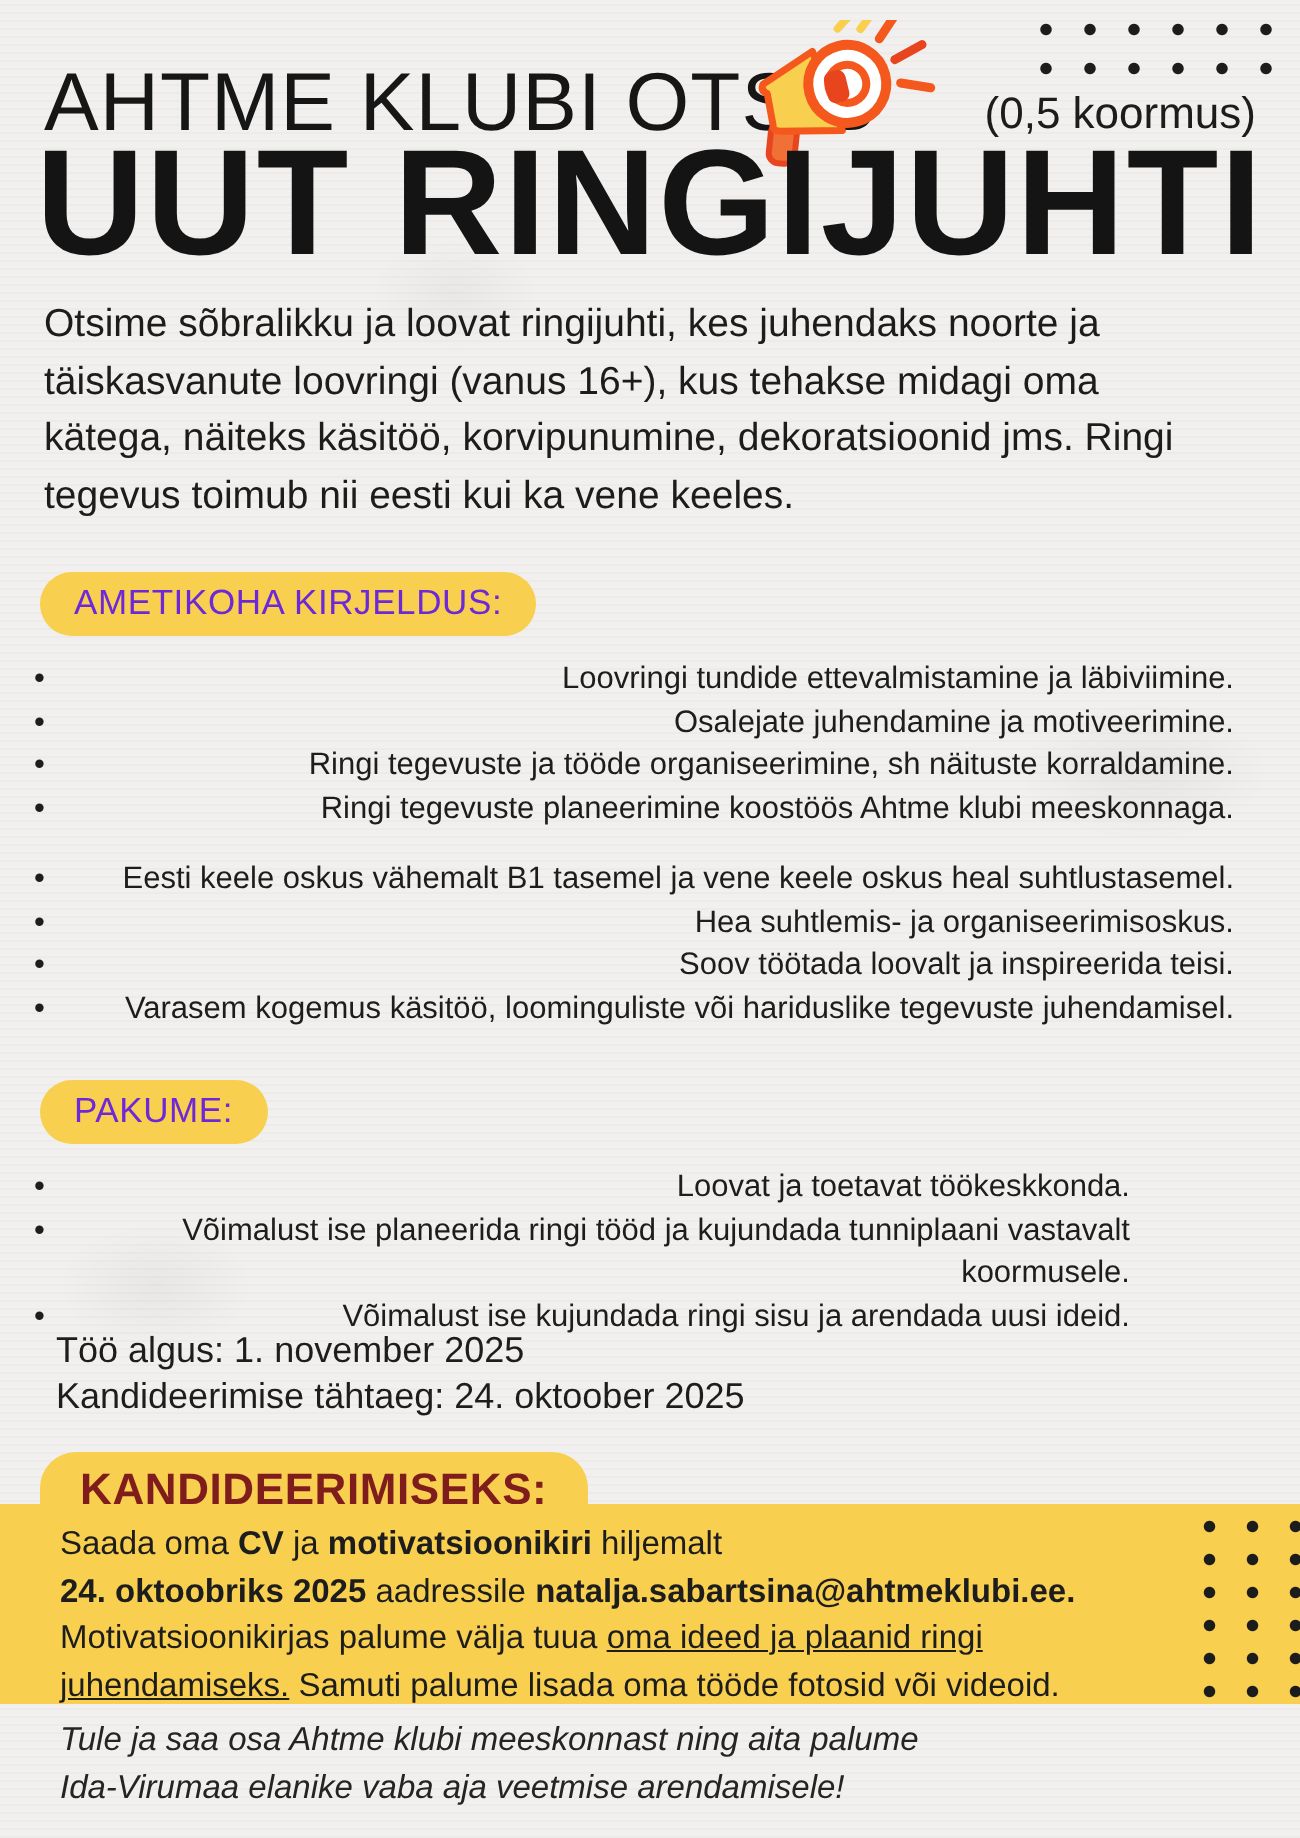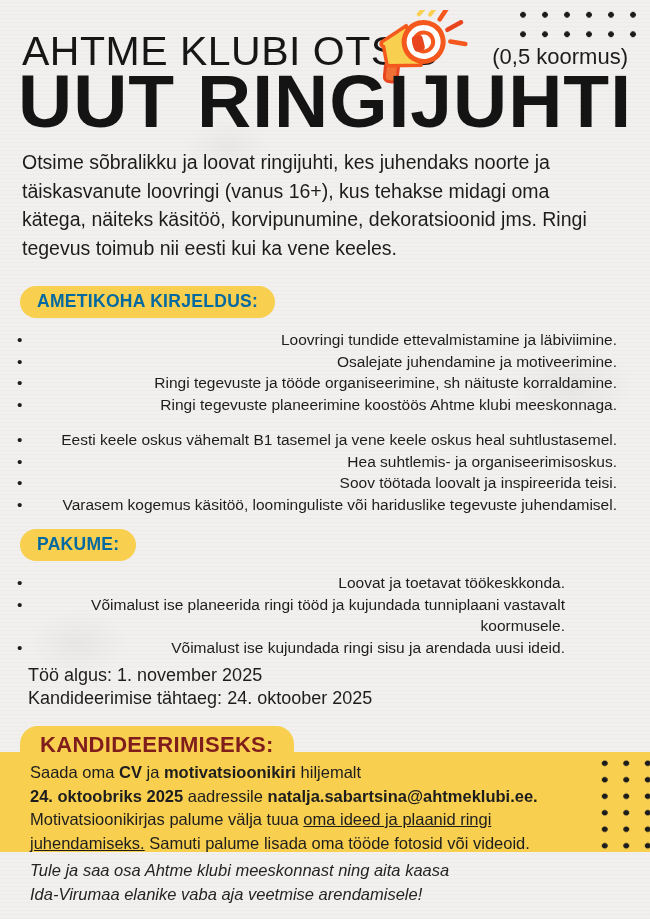--- a/index.html
+++ b/index.html
@@ -41,7 +41,7 @@
   .sec-2{top:529px;}
   .pill{
     display:inline-block;background:#f8cf4f;border-radius:18px;
-    padding:5px 17px 6px;font-size:17.5px;font-weight:700;letter-spacing:.3px;color:#0369a1;
+    padding:5px 17px 6px;font-size:17.5px;font-weight:400;letter-spacing:.3px;color:#6d28d9;
   }
   .bullets{list-style:none;margin:11px 0 0 -3px;padding:0;width:600px;
     font-size:15.5px;line-height:21.5px;color:#1d1d1d;}

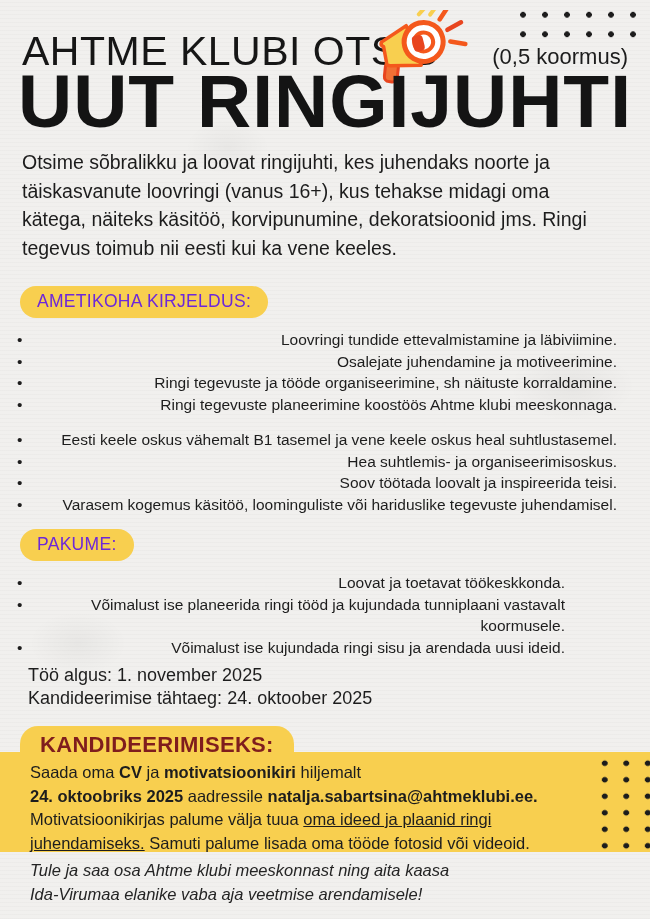--- a/index.html
+++ b/index.html
@@ -38,7 +38,7 @@
   .section{position:absolute;left:20px;}
   .sec-0{top:286px;}
   .sec-1{top:418px;}
-  .sec-2{top:529px;}
+  .sec-2{top:540px;}
   .pill{
     display:inline-block;background:#f8cf4f;border-radius:18px;
     padding:5px 17px 6px;font-size:17.5px;font-weight:400;letter-spacing:.3px;color:#6d28d9;

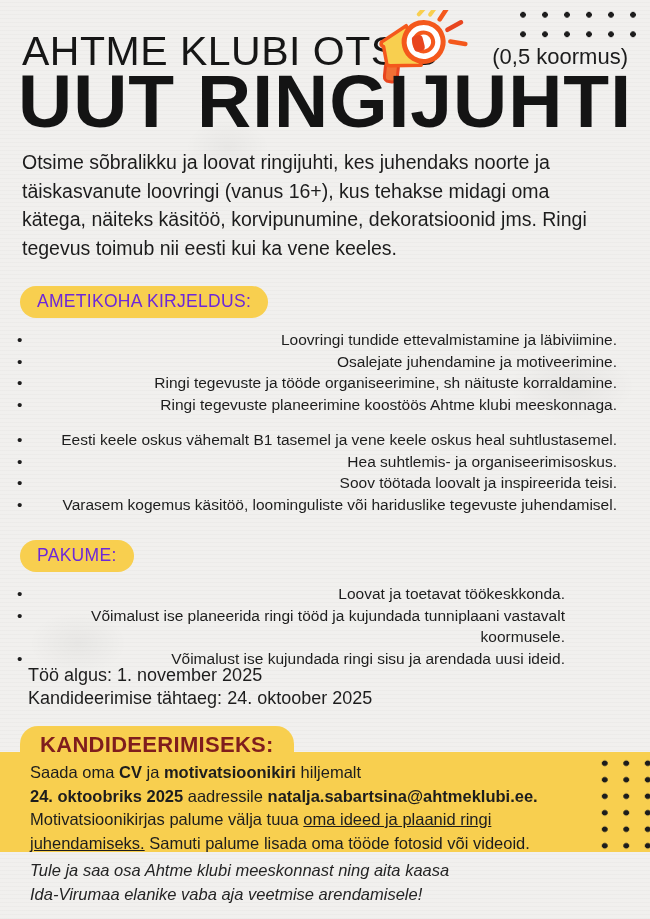--- a/index.html
+++ b/index.html
@@ -139,7 +139,7 @@
 
   <div class="dots dots-apply"></div>
 
-  <p class="footer"><span>Tule ja saa osa Ahtme klubi meeskonnast ning aita kaasa</span><br><span>Ida-Virumaa elanike vaba aja veetmise arendamisele!</span></p>
+  <p class="footer"><span>Tule ja saa osa Ahtme klubi meeskonnast ning aita palume</span><br><span>Ida-Virumaa elanike vaba aja veetmise arendamisele!</span></p>
 
 </div>
 

